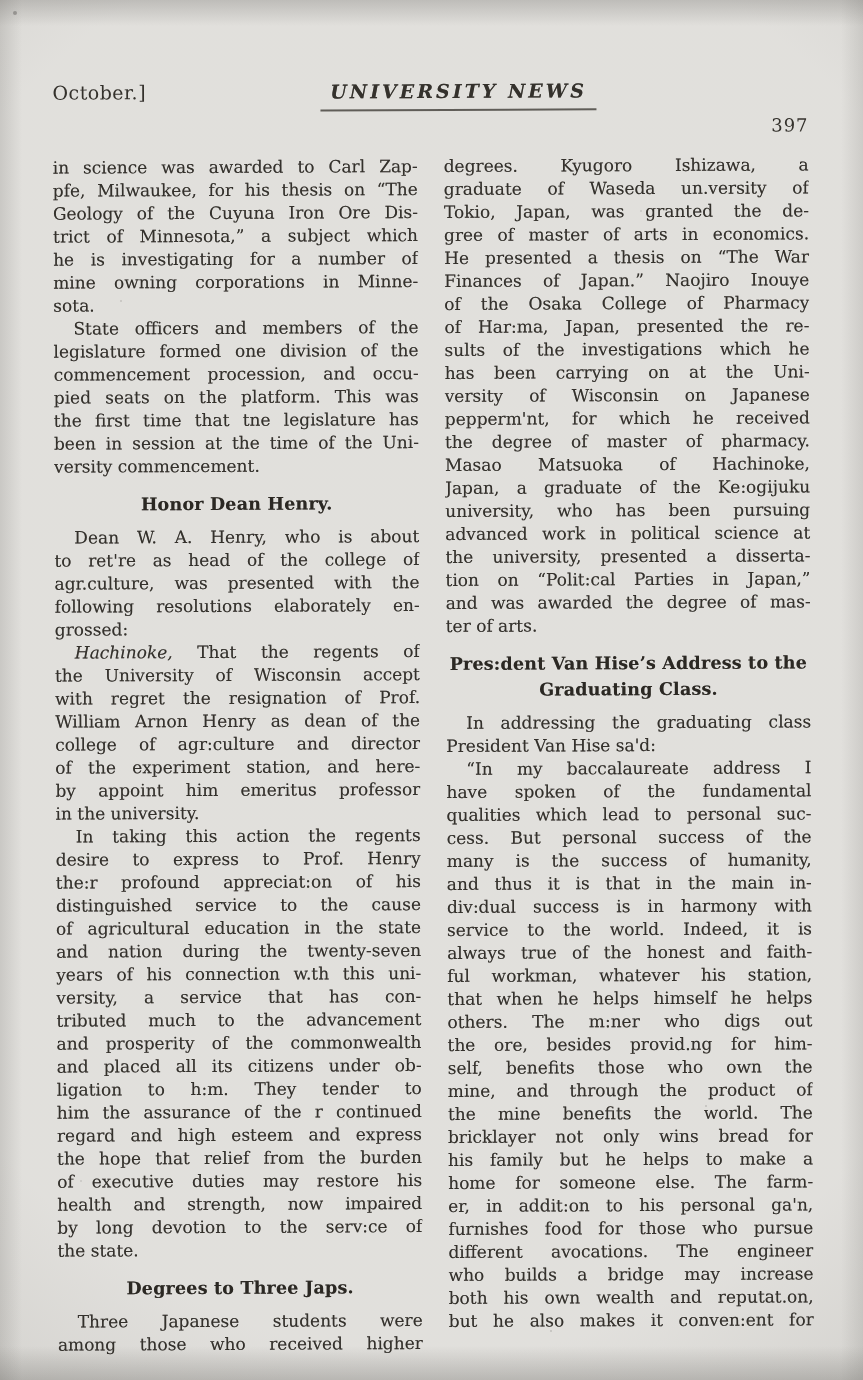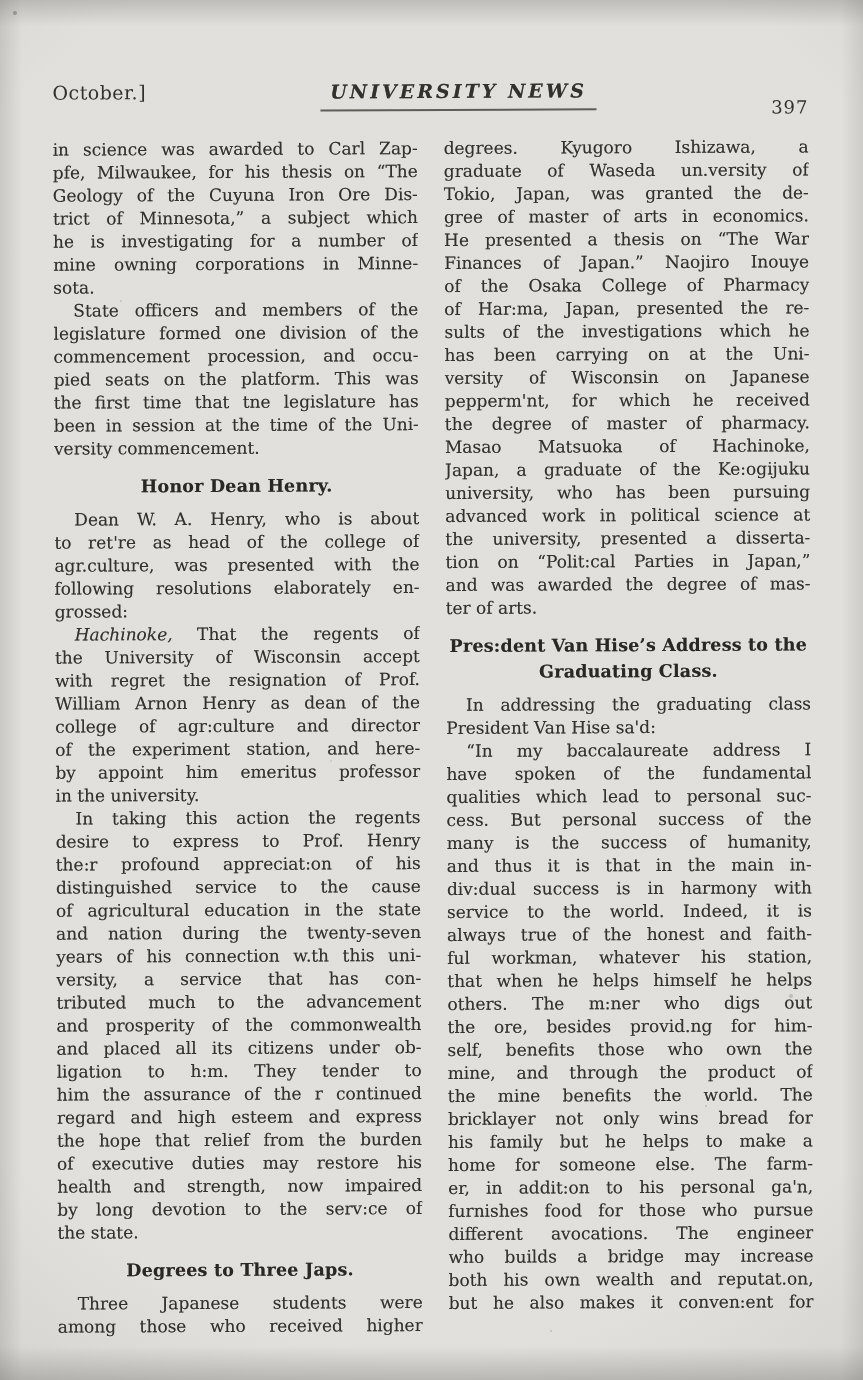--- a/index.html
+++ b/index.html
@@ -48,7 +48,7 @@
     border-bottom: 2px solid rgba(52,49,44,0.75);
     text-shadow: 0 0 0.6px rgba(45,43,39,0.55);
   }
-  .pageno { font-size: 18px; margin-top: 18px; letter-spacing: 1px; }
+  .pageno { font-size: 18px; margin-top: 36px; letter-spacing: 1px; }
 
   .columns {
     display: flex; gap: 26px;

